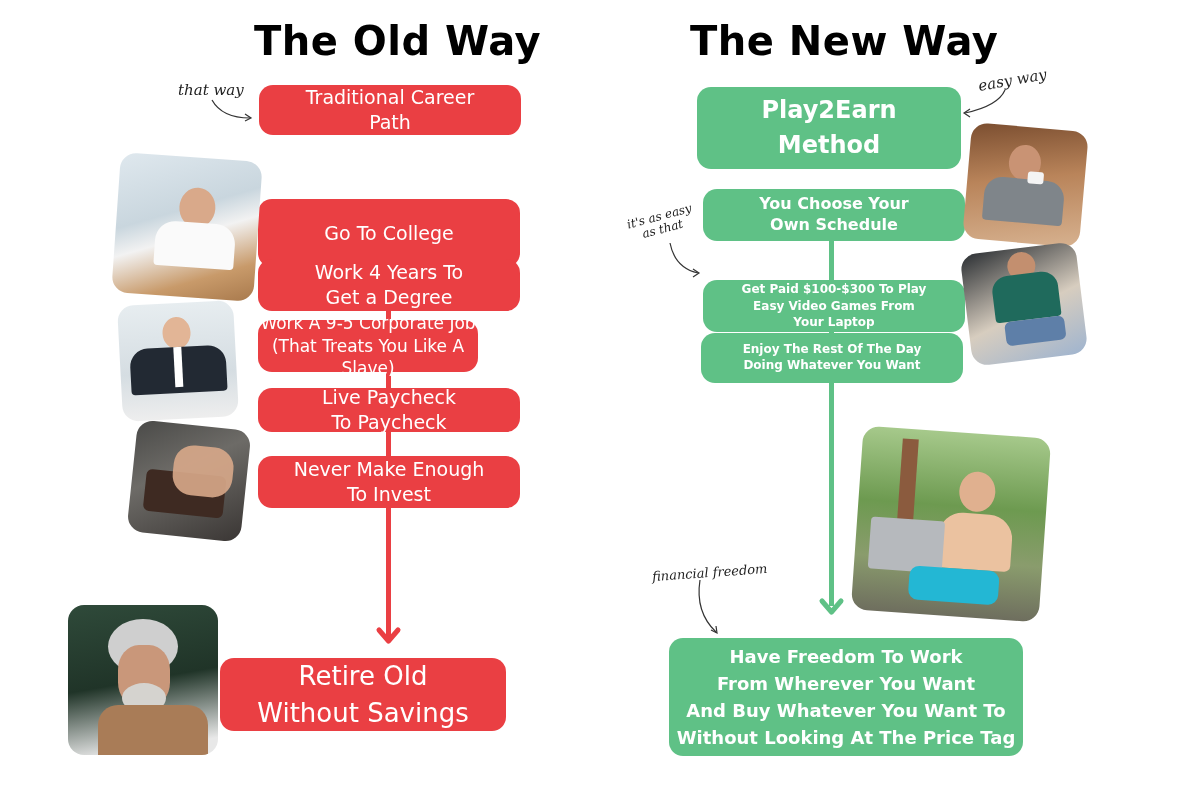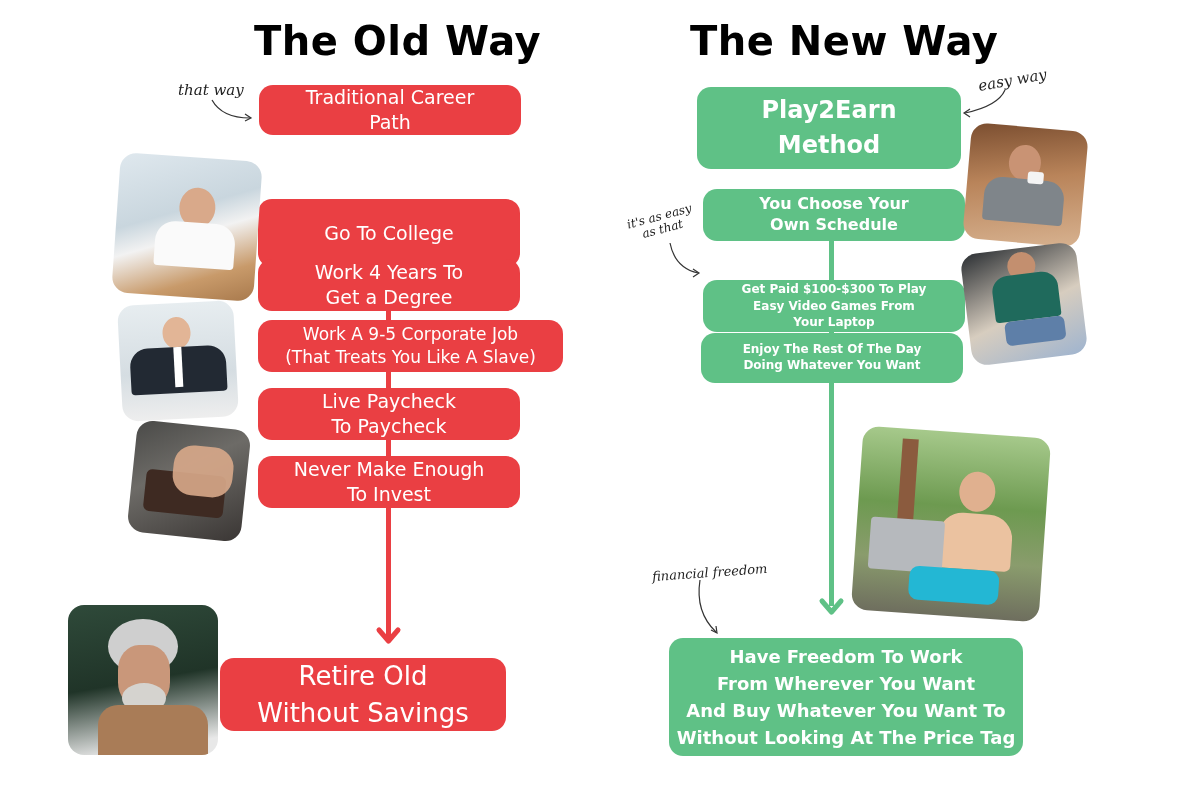--- a/index.html
+++ b/index.html
@@ -47,7 +47,7 @@
 <div class="box red" style="left:258px; top:192px; width:262px; height:68px; font-size:19px;margin-top:7px;">Go To College</div>
 <div class="box red" style="left:258px; top:259px; width:262px; height:52px; font-size:19px;">Work 4 Years To
 Get a Degree</div>
-<div class="box red" style="left:258px; top:320px; width:305px; height:52px; font-size:17px; line-height:1.35;">Work A 9-5 Corporate Job
+<div class="box red" style="left:258px; top:320px; width:220px; height:52px; font-size:17px; line-height:1.35;">Work A 9-5 Corporate Job
 (That Treats You Like A Slave)</div>
 <div class="box red" style="left:258px; top:388px; width:262px; height:52px; font-size:19px;">Live Paycheck
 To Paycheck</div>

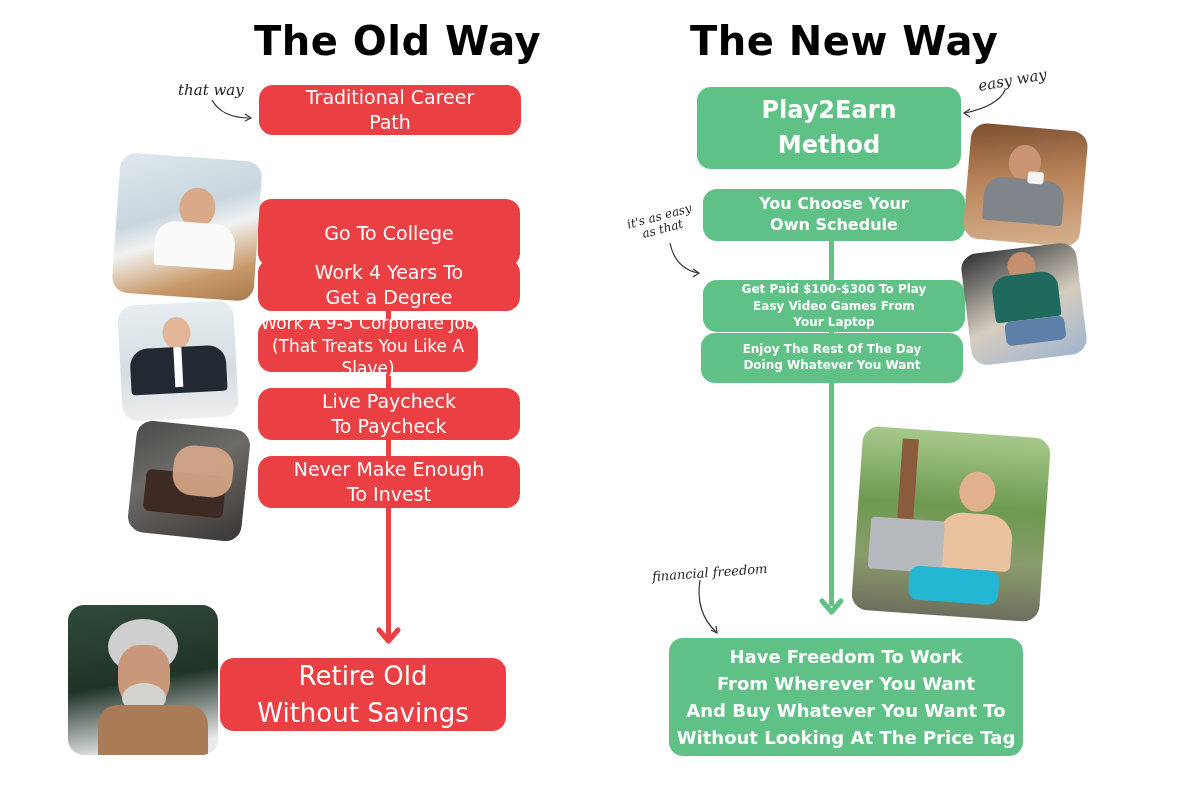--- a/index.html
+++ b/index.html
@@ -49,7 +49,7 @@
 Get a Degree</div>
 <div class="box red" style="left:258px; top:320px; width:220px; height:52px; font-size:17px; line-height:1.35;">Work A 9-5 Corporate Job
 (That Treats You Like A Slave)</div>
-<div class="box red" style="left:258px; top:388px; width:262px; height:52px; font-size:19px;">Live Paycheck
+<div class="box red" style="left:258px; top:388px; width:262px; height:44px; font-size:19px;">Live Paycheck
 To Paycheck</div>
 <div class="box red" style="left:258px; top:456px; width:262px; height:52px; font-size:19px;">Never Make Enough
 To Invest</div>

